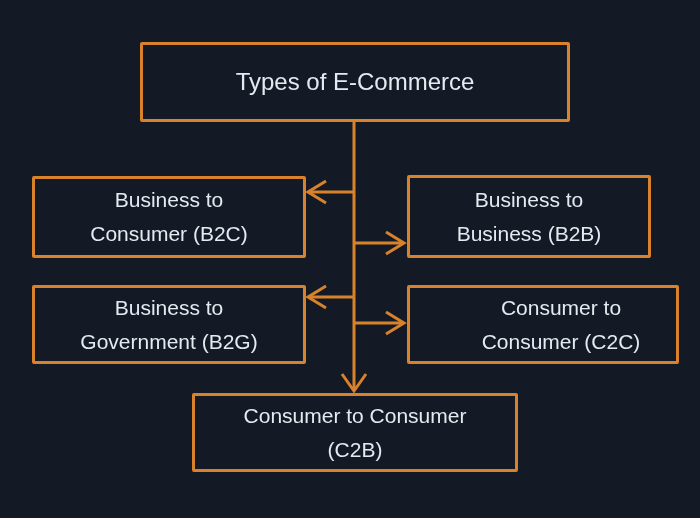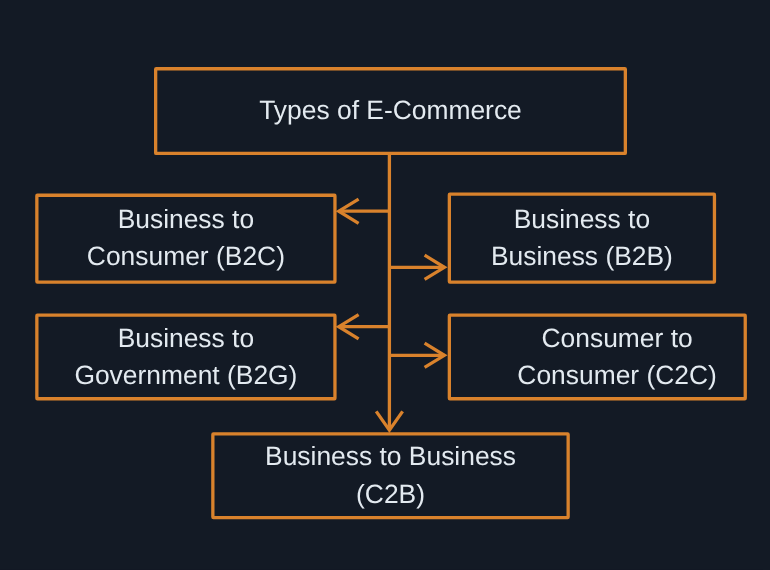--- a/index.html
+++ b/index.html
@@ -56,7 +56,6 @@
   .node.title-node {
     font-size: 24px;
     line-height: 30px;
-    margin-top: 19px;
   }
   .node-title { left: 140px; top: 42px;  width: 430px; height: 80px; }
   .node-b2c   { left: 32px;  top: 176px; width: 274px; height: 82px; }

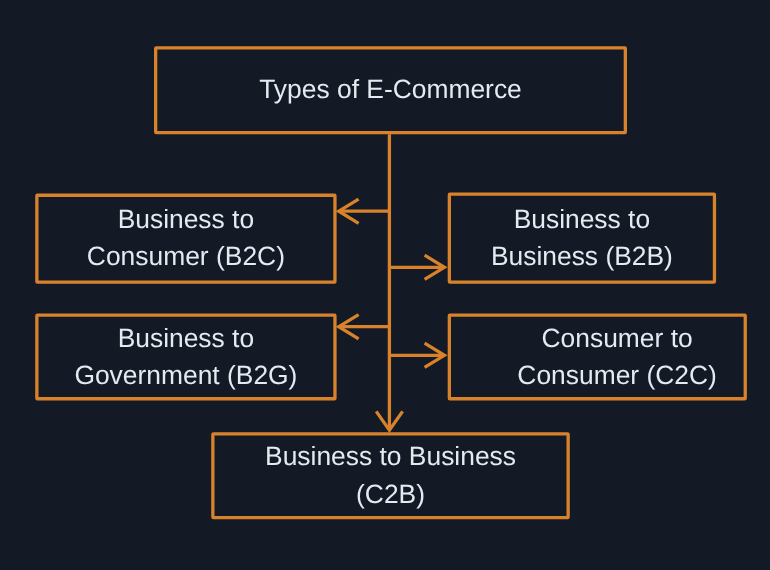--- a/index.html
+++ b/index.html
@@ -50,7 +50,7 @@
     justify-content: center;
     text-align: center;
     white-space: pre-line;
-    font-size: 24px;
+    font-size: 21px;
     line-height: 34px;
   }
   .node.title-node {

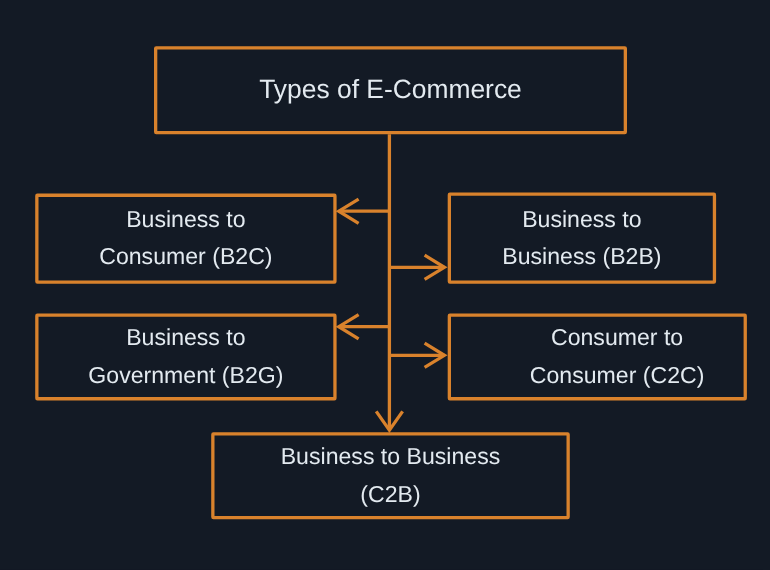--- a/index.html
+++ b/index.html
@@ -113,7 +113,7 @@
   </div>
 
   <div class="node node-c2b">
-    <span>Business to Business
+    <span>Consumer to Consumer
 (C2B)</span>
   </div>
 

